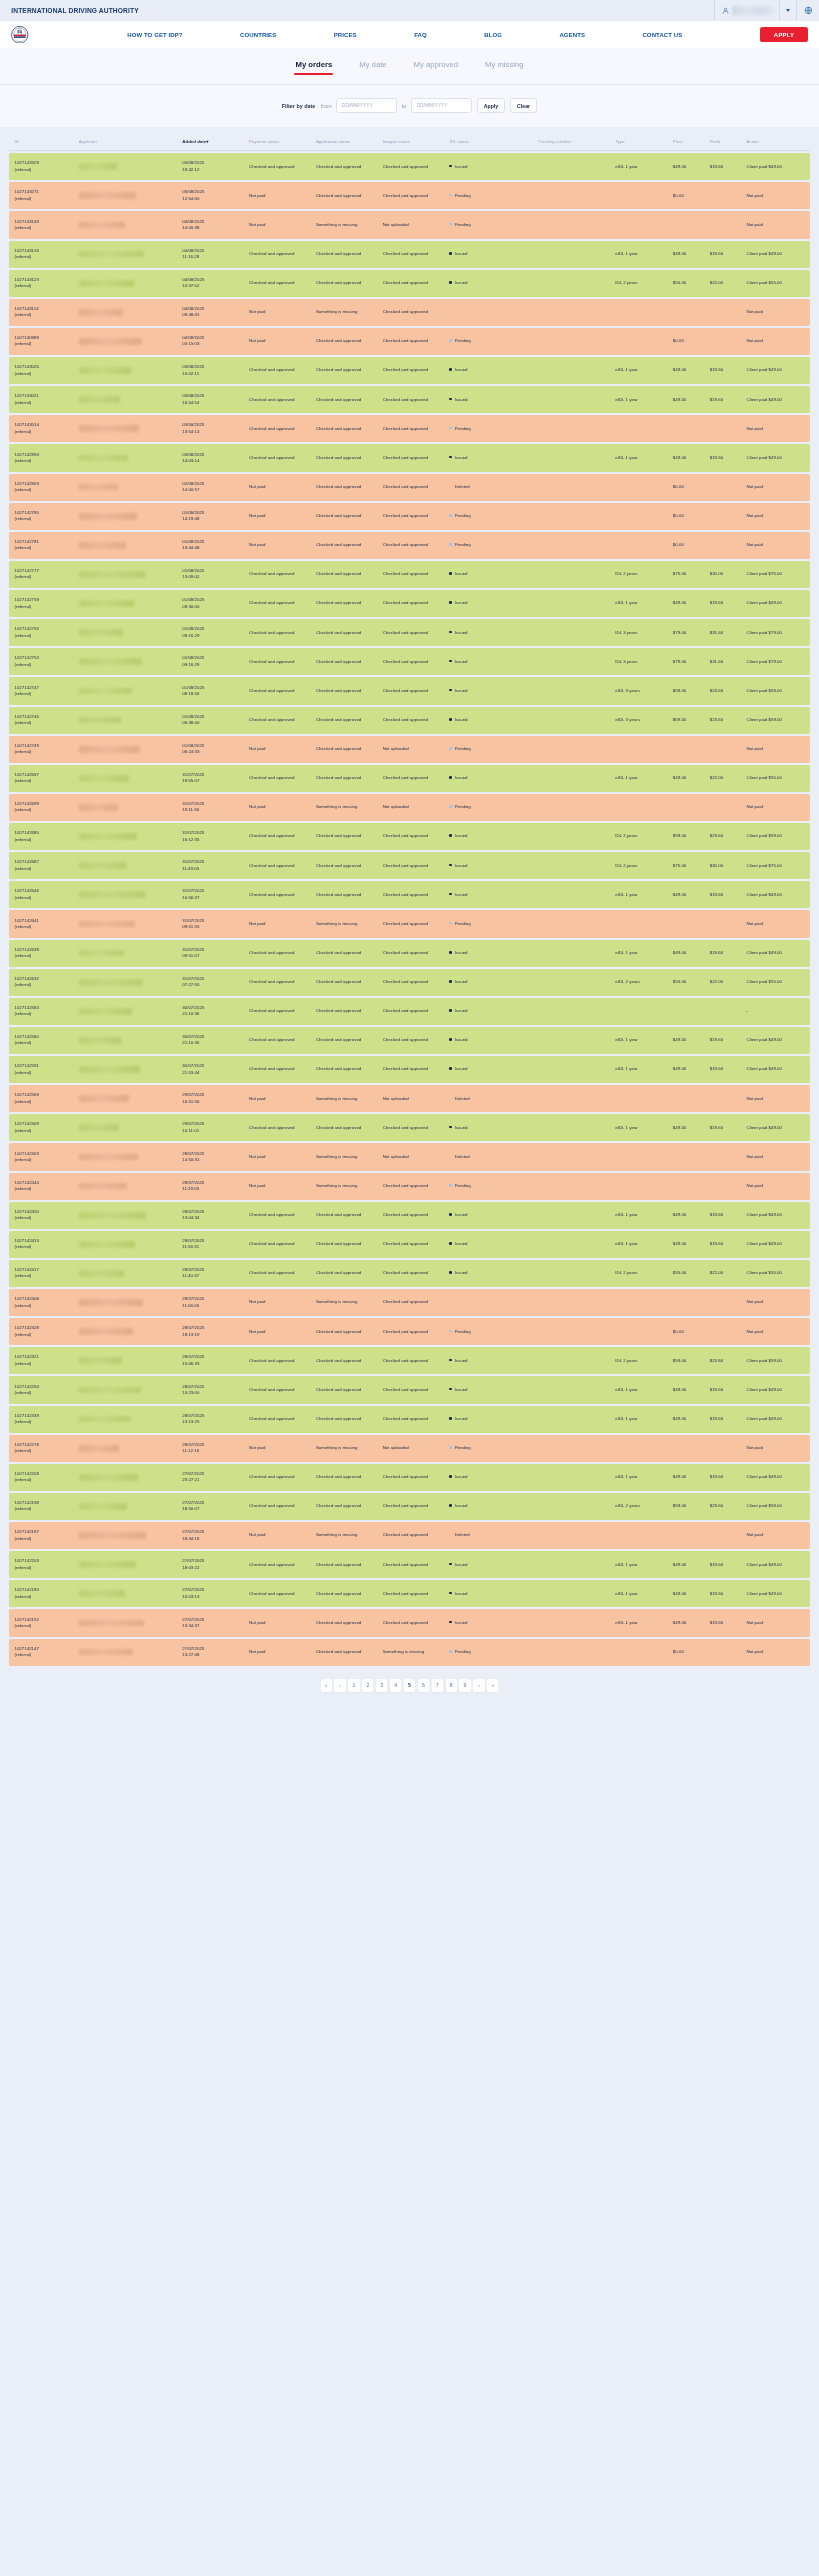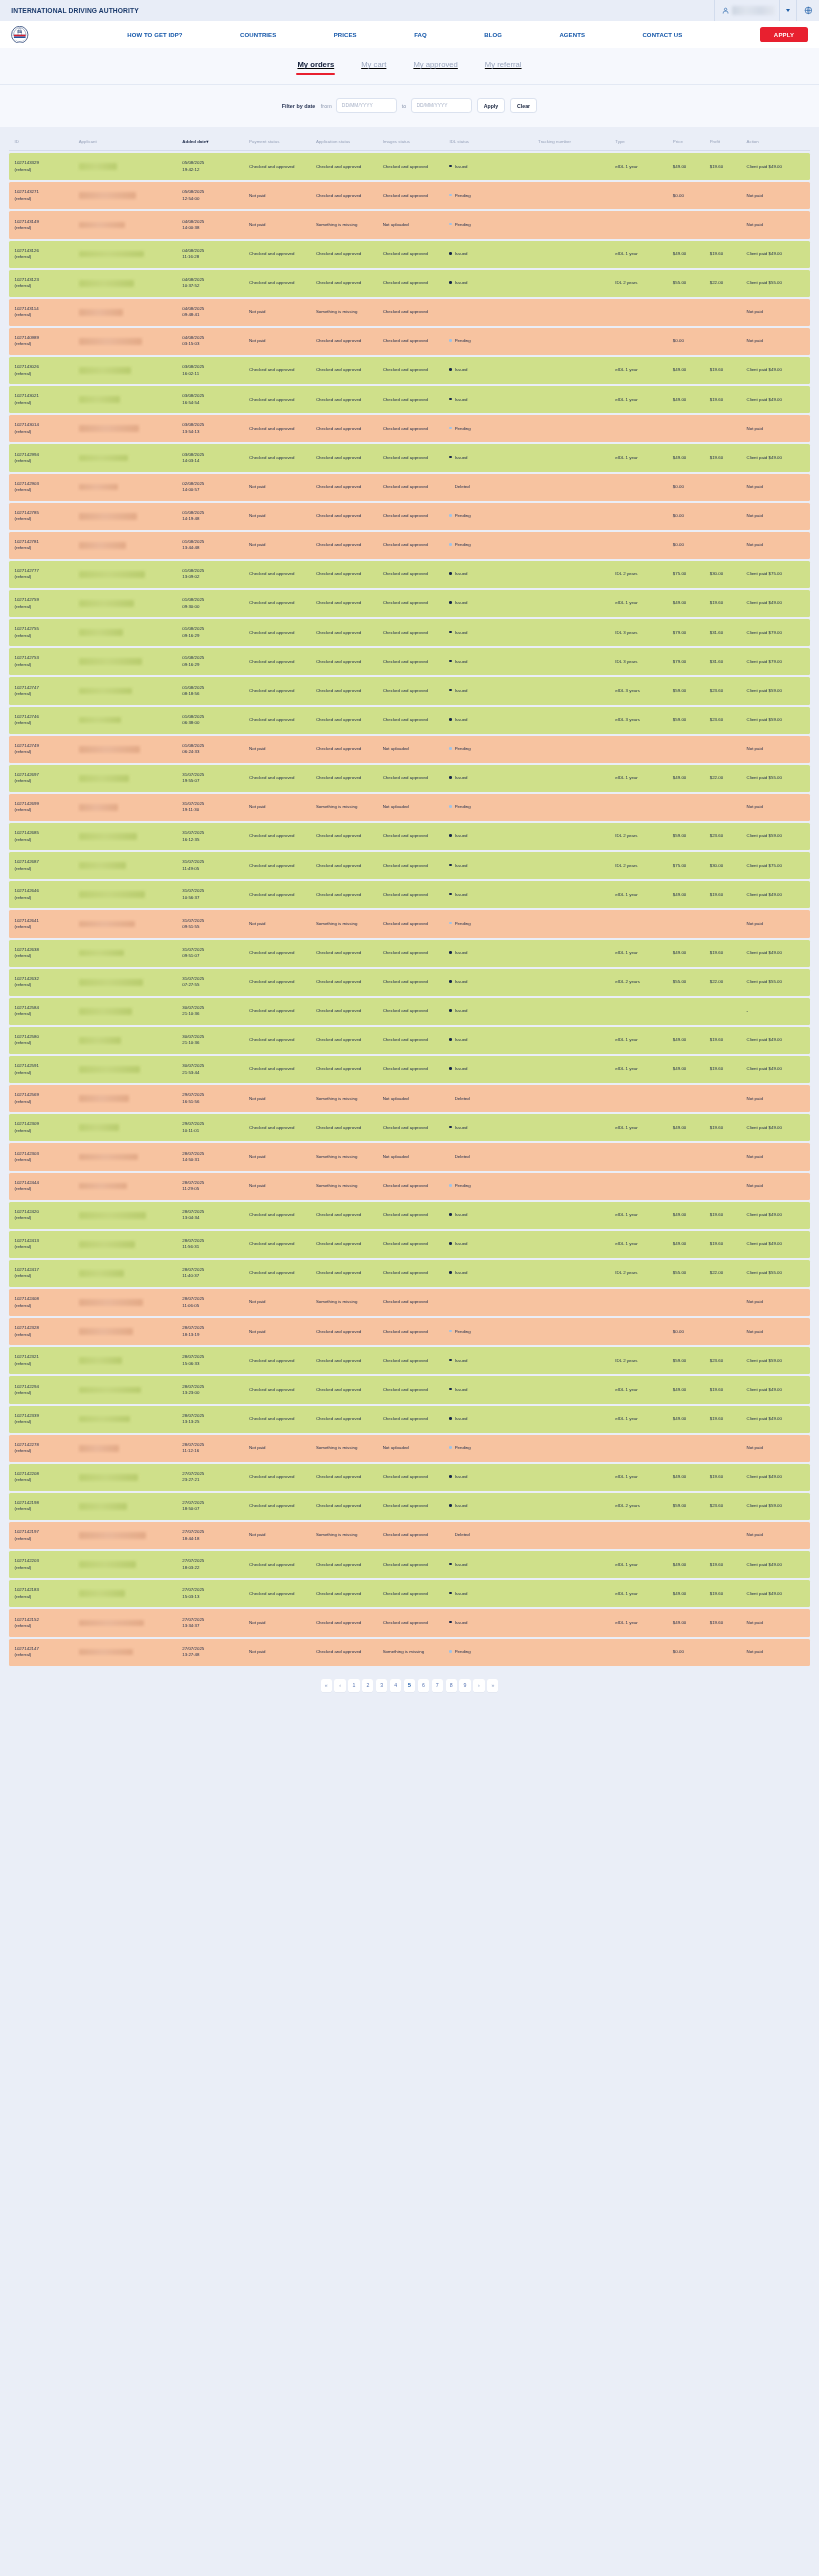--- a/index.html
+++ b/index.html
@@ -99,7 +99,6 @@
     justify-content: center;
     gap: 25px;
     border-bottom: 0.5px solid #e3e9f4;
-    text-decoration: underline;
   }
   .tab {
     font-size: 7.7px;

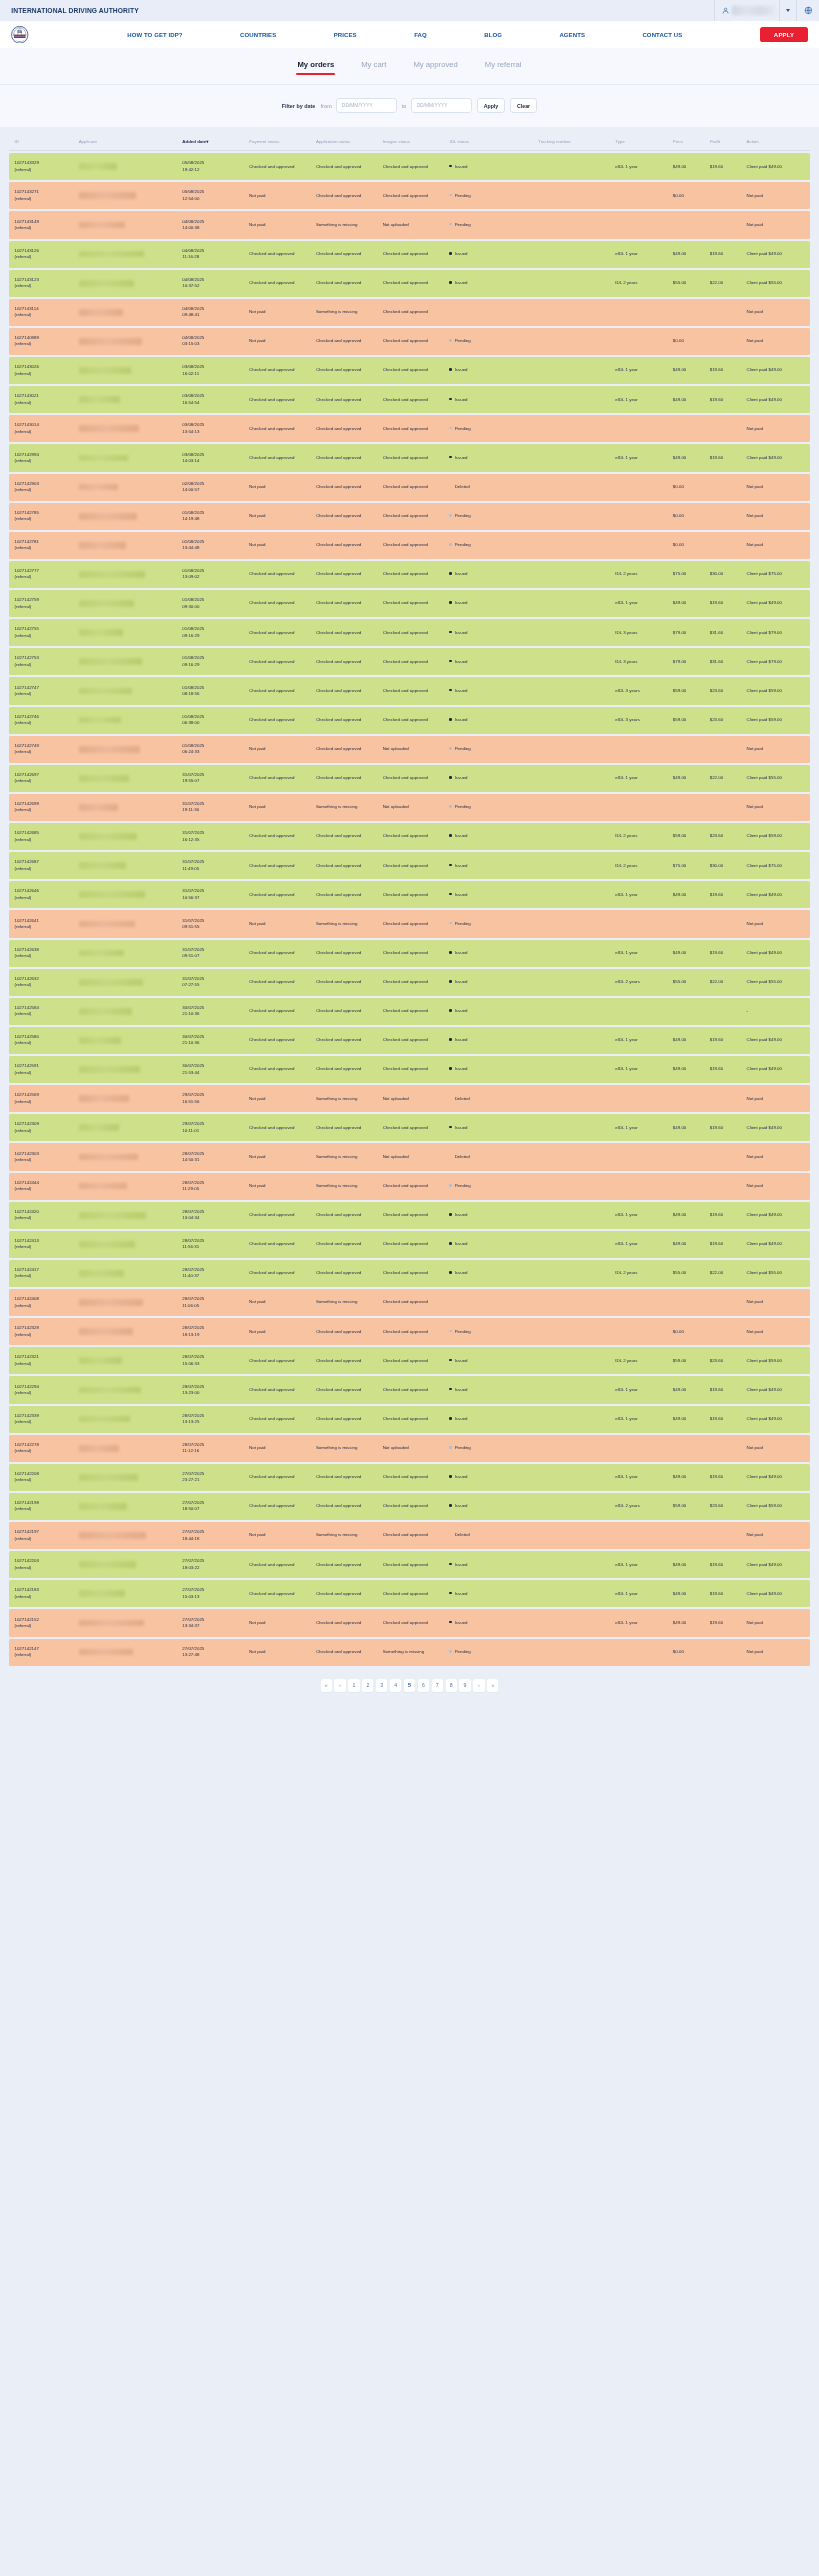--- a/index.html
+++ b/index.html
@@ -303,7 +303,7 @@
 
 <div class="tabsbar">
   <div class="tab active">My orders</div>
-  <div class="tab">My cart</div>
+  <div class="tab">My date</div>
   <div class="tab">My approved</div>
   <div class="tab">My referral</div>
 </div>

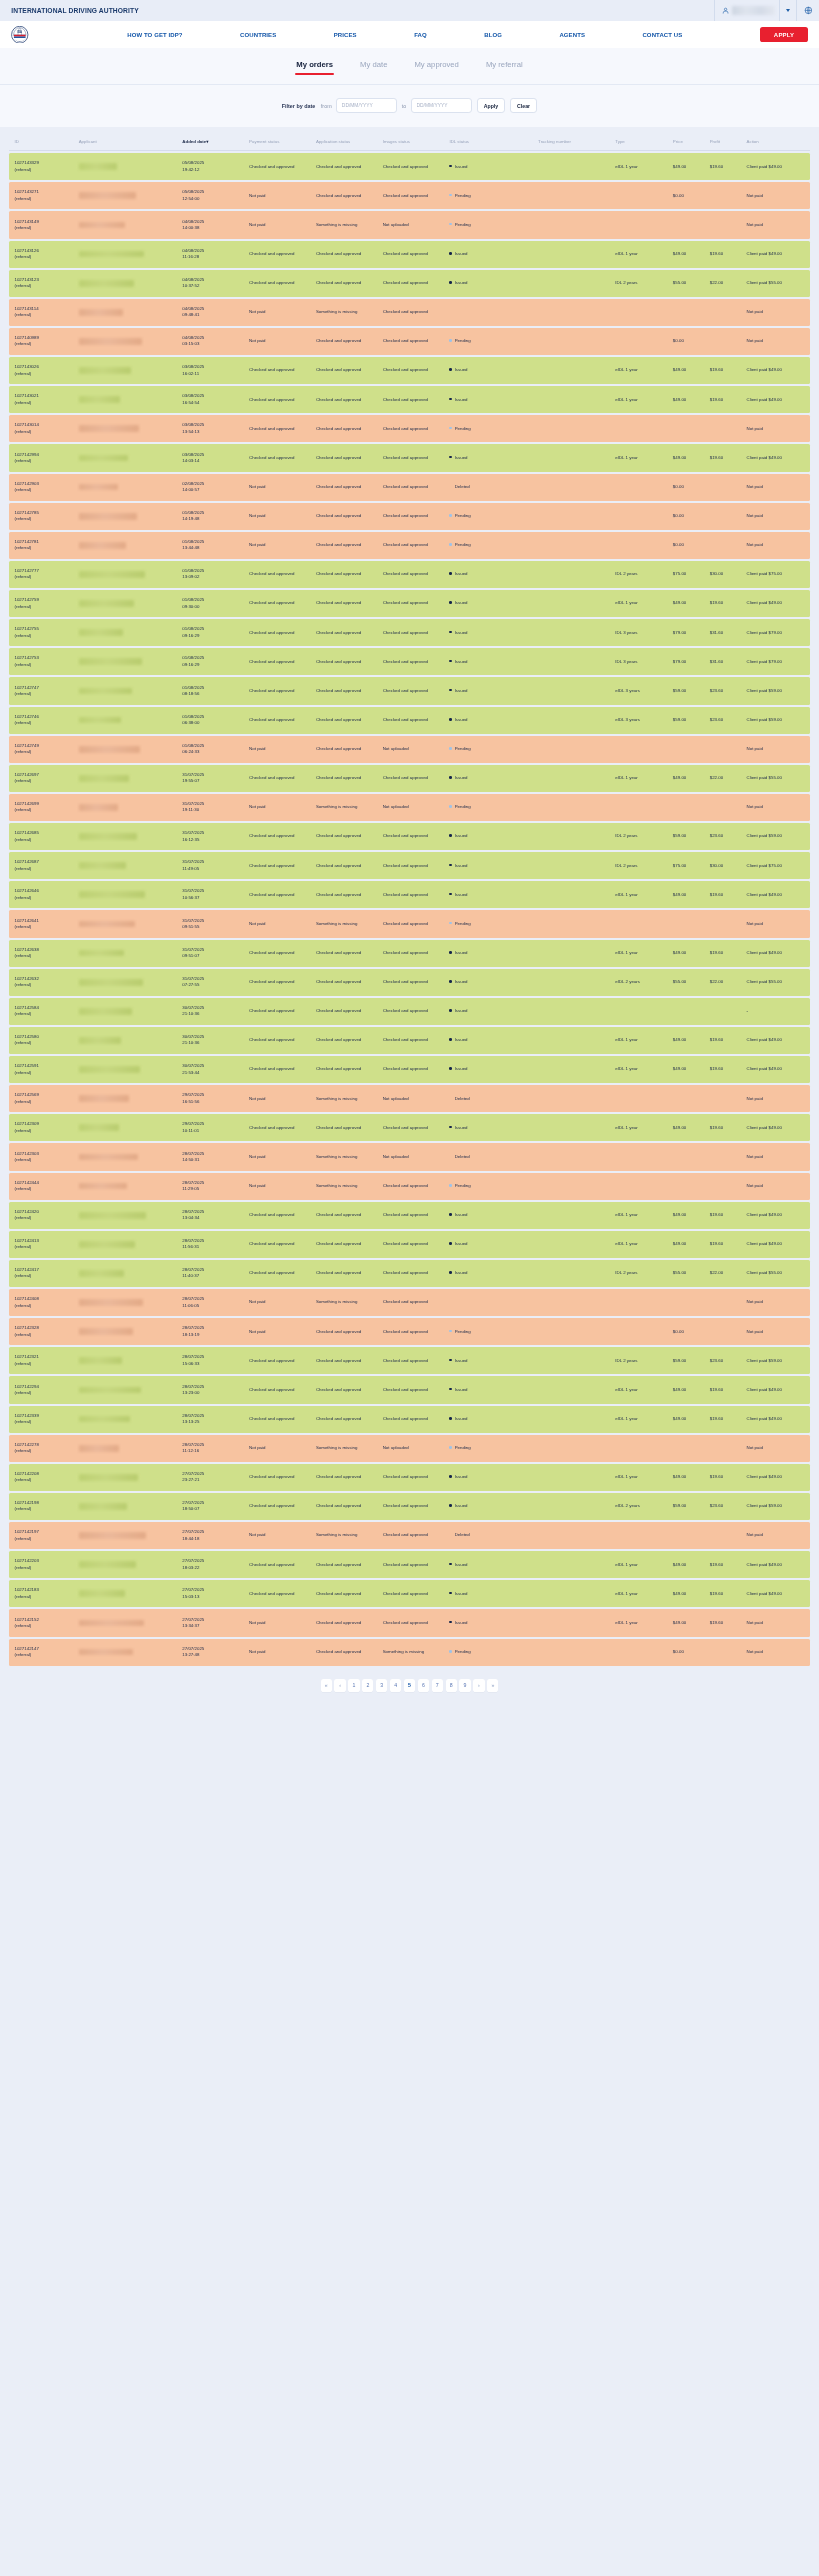--- a/index.html
+++ b/index.html
@@ -305,7 +305,7 @@
   <div class="tab active">My orders</div>
   <div class="tab">My date</div>
   <div class="tab">My approved</div>
-  <div class="tab">My referral</div>
+  <div class="tab">My missing</div>
 </div>
 
 <div class="filterwrap">

